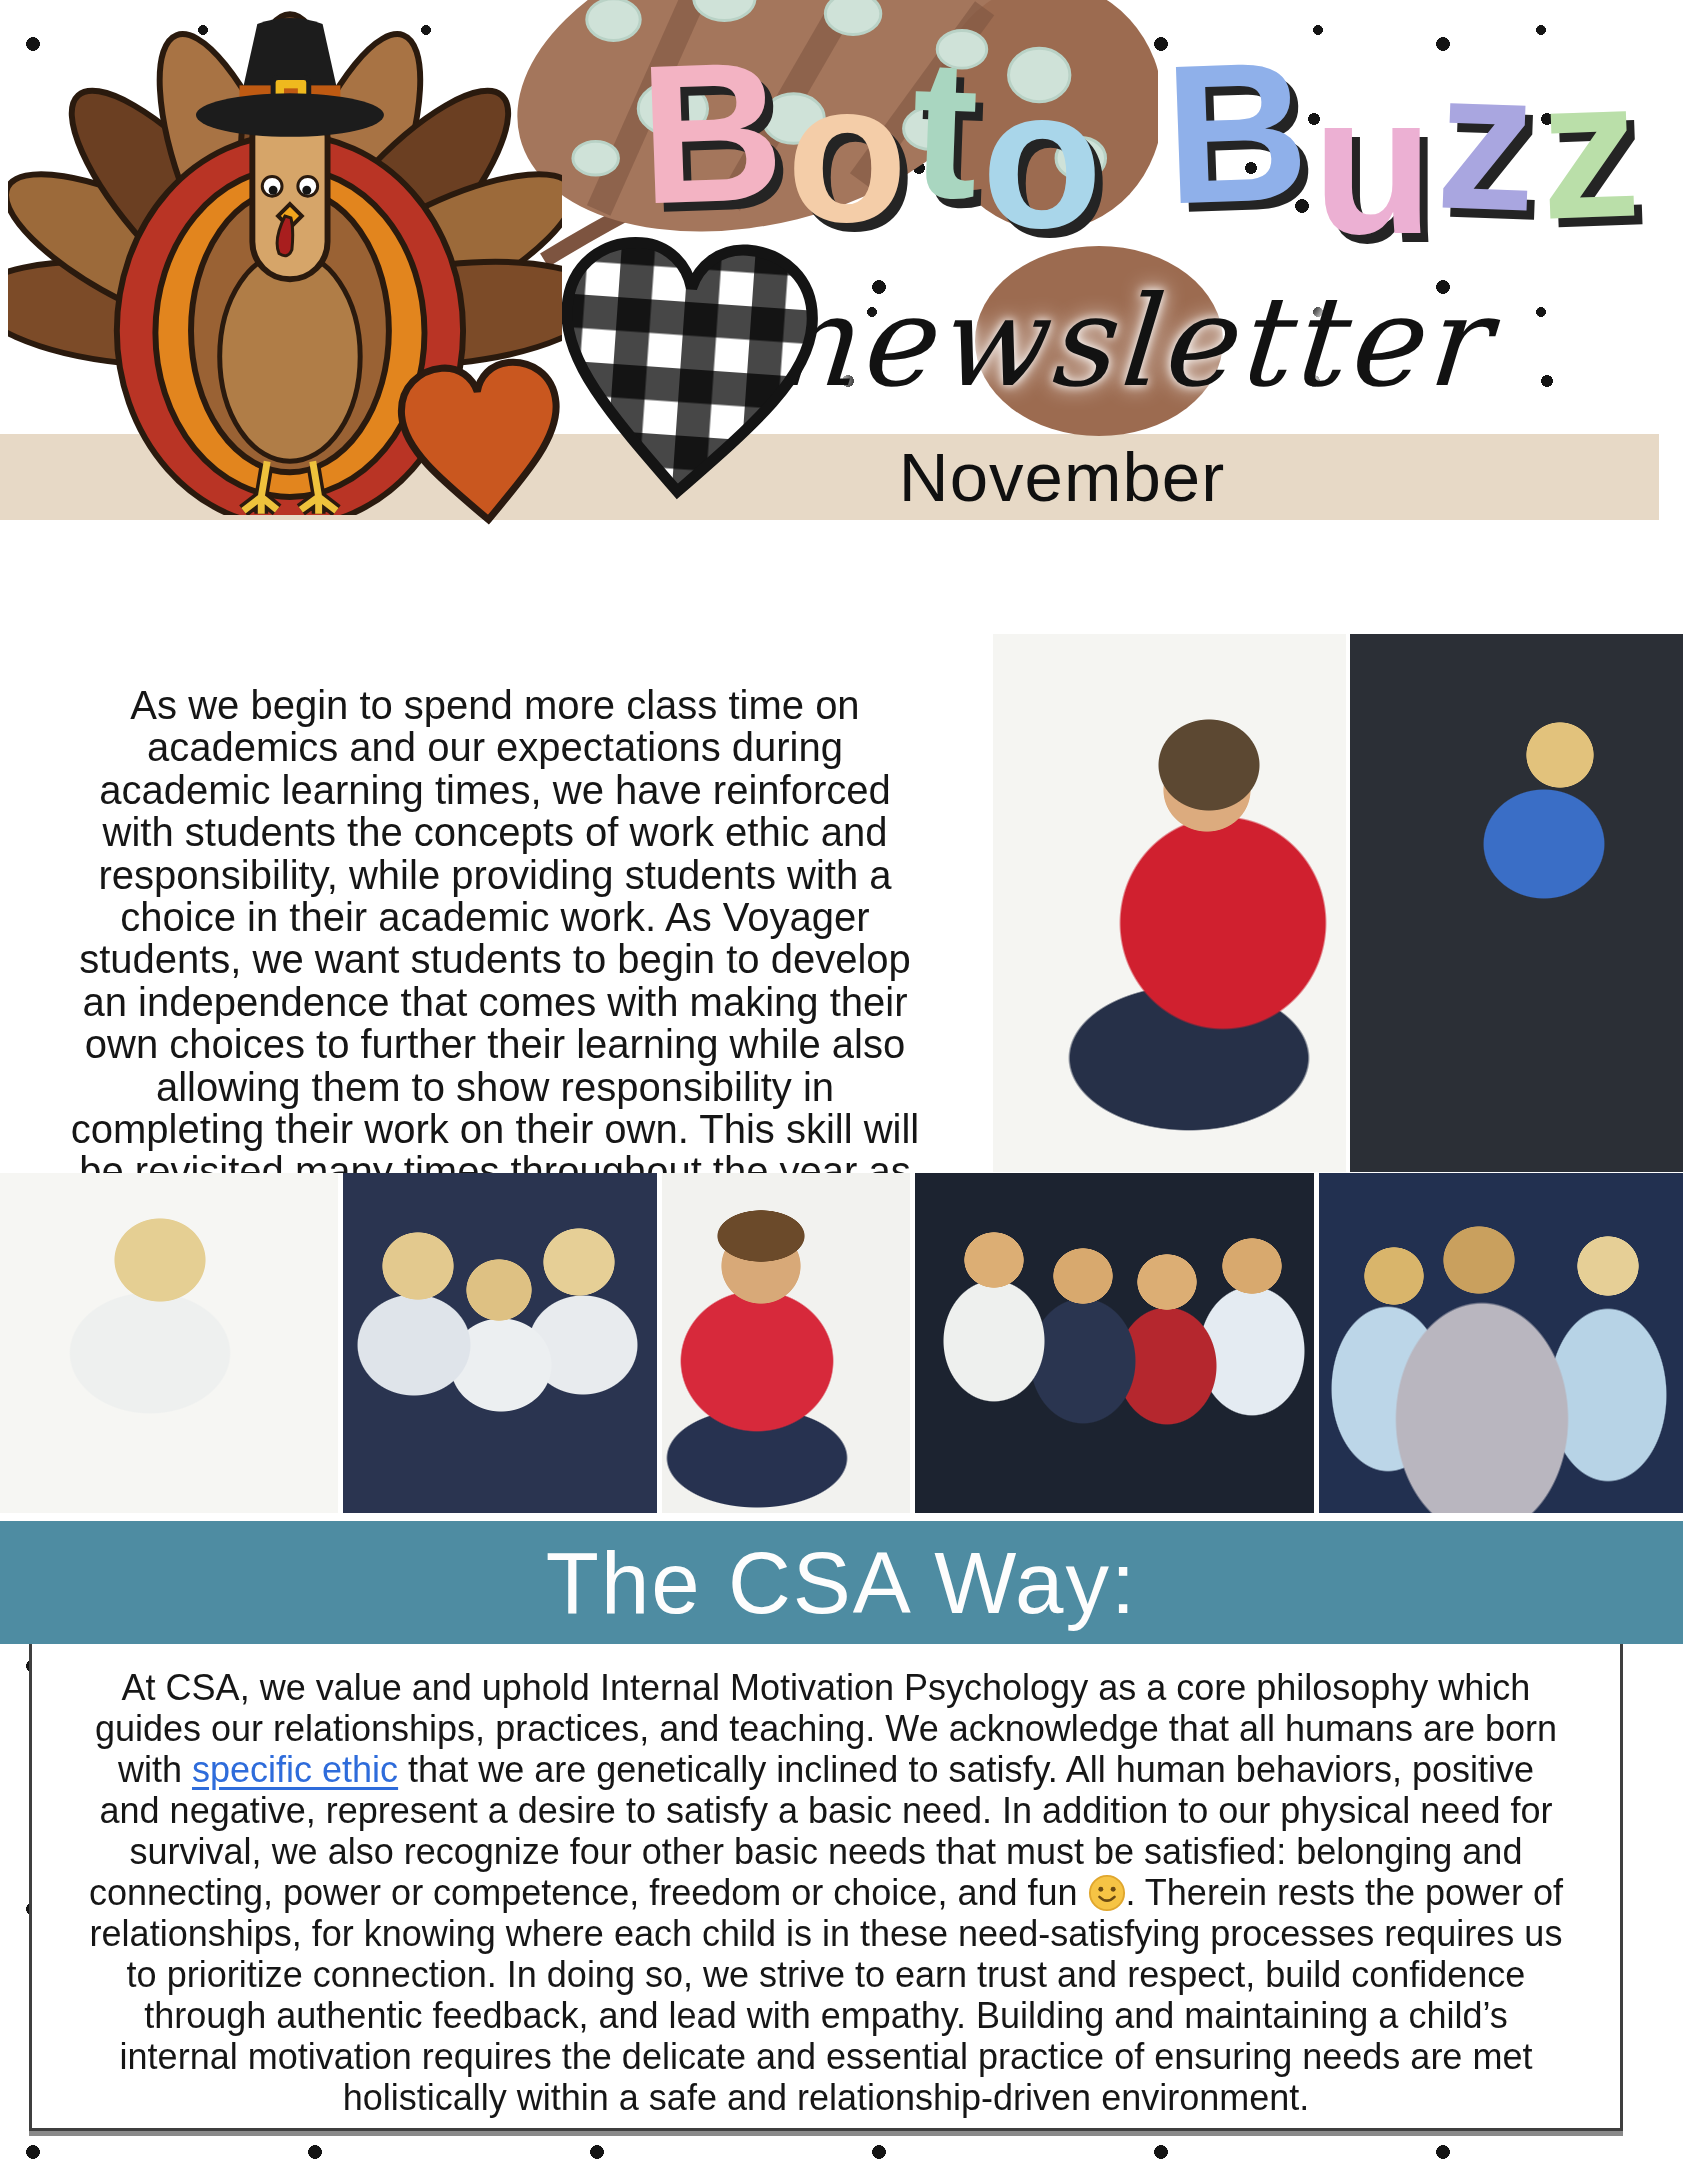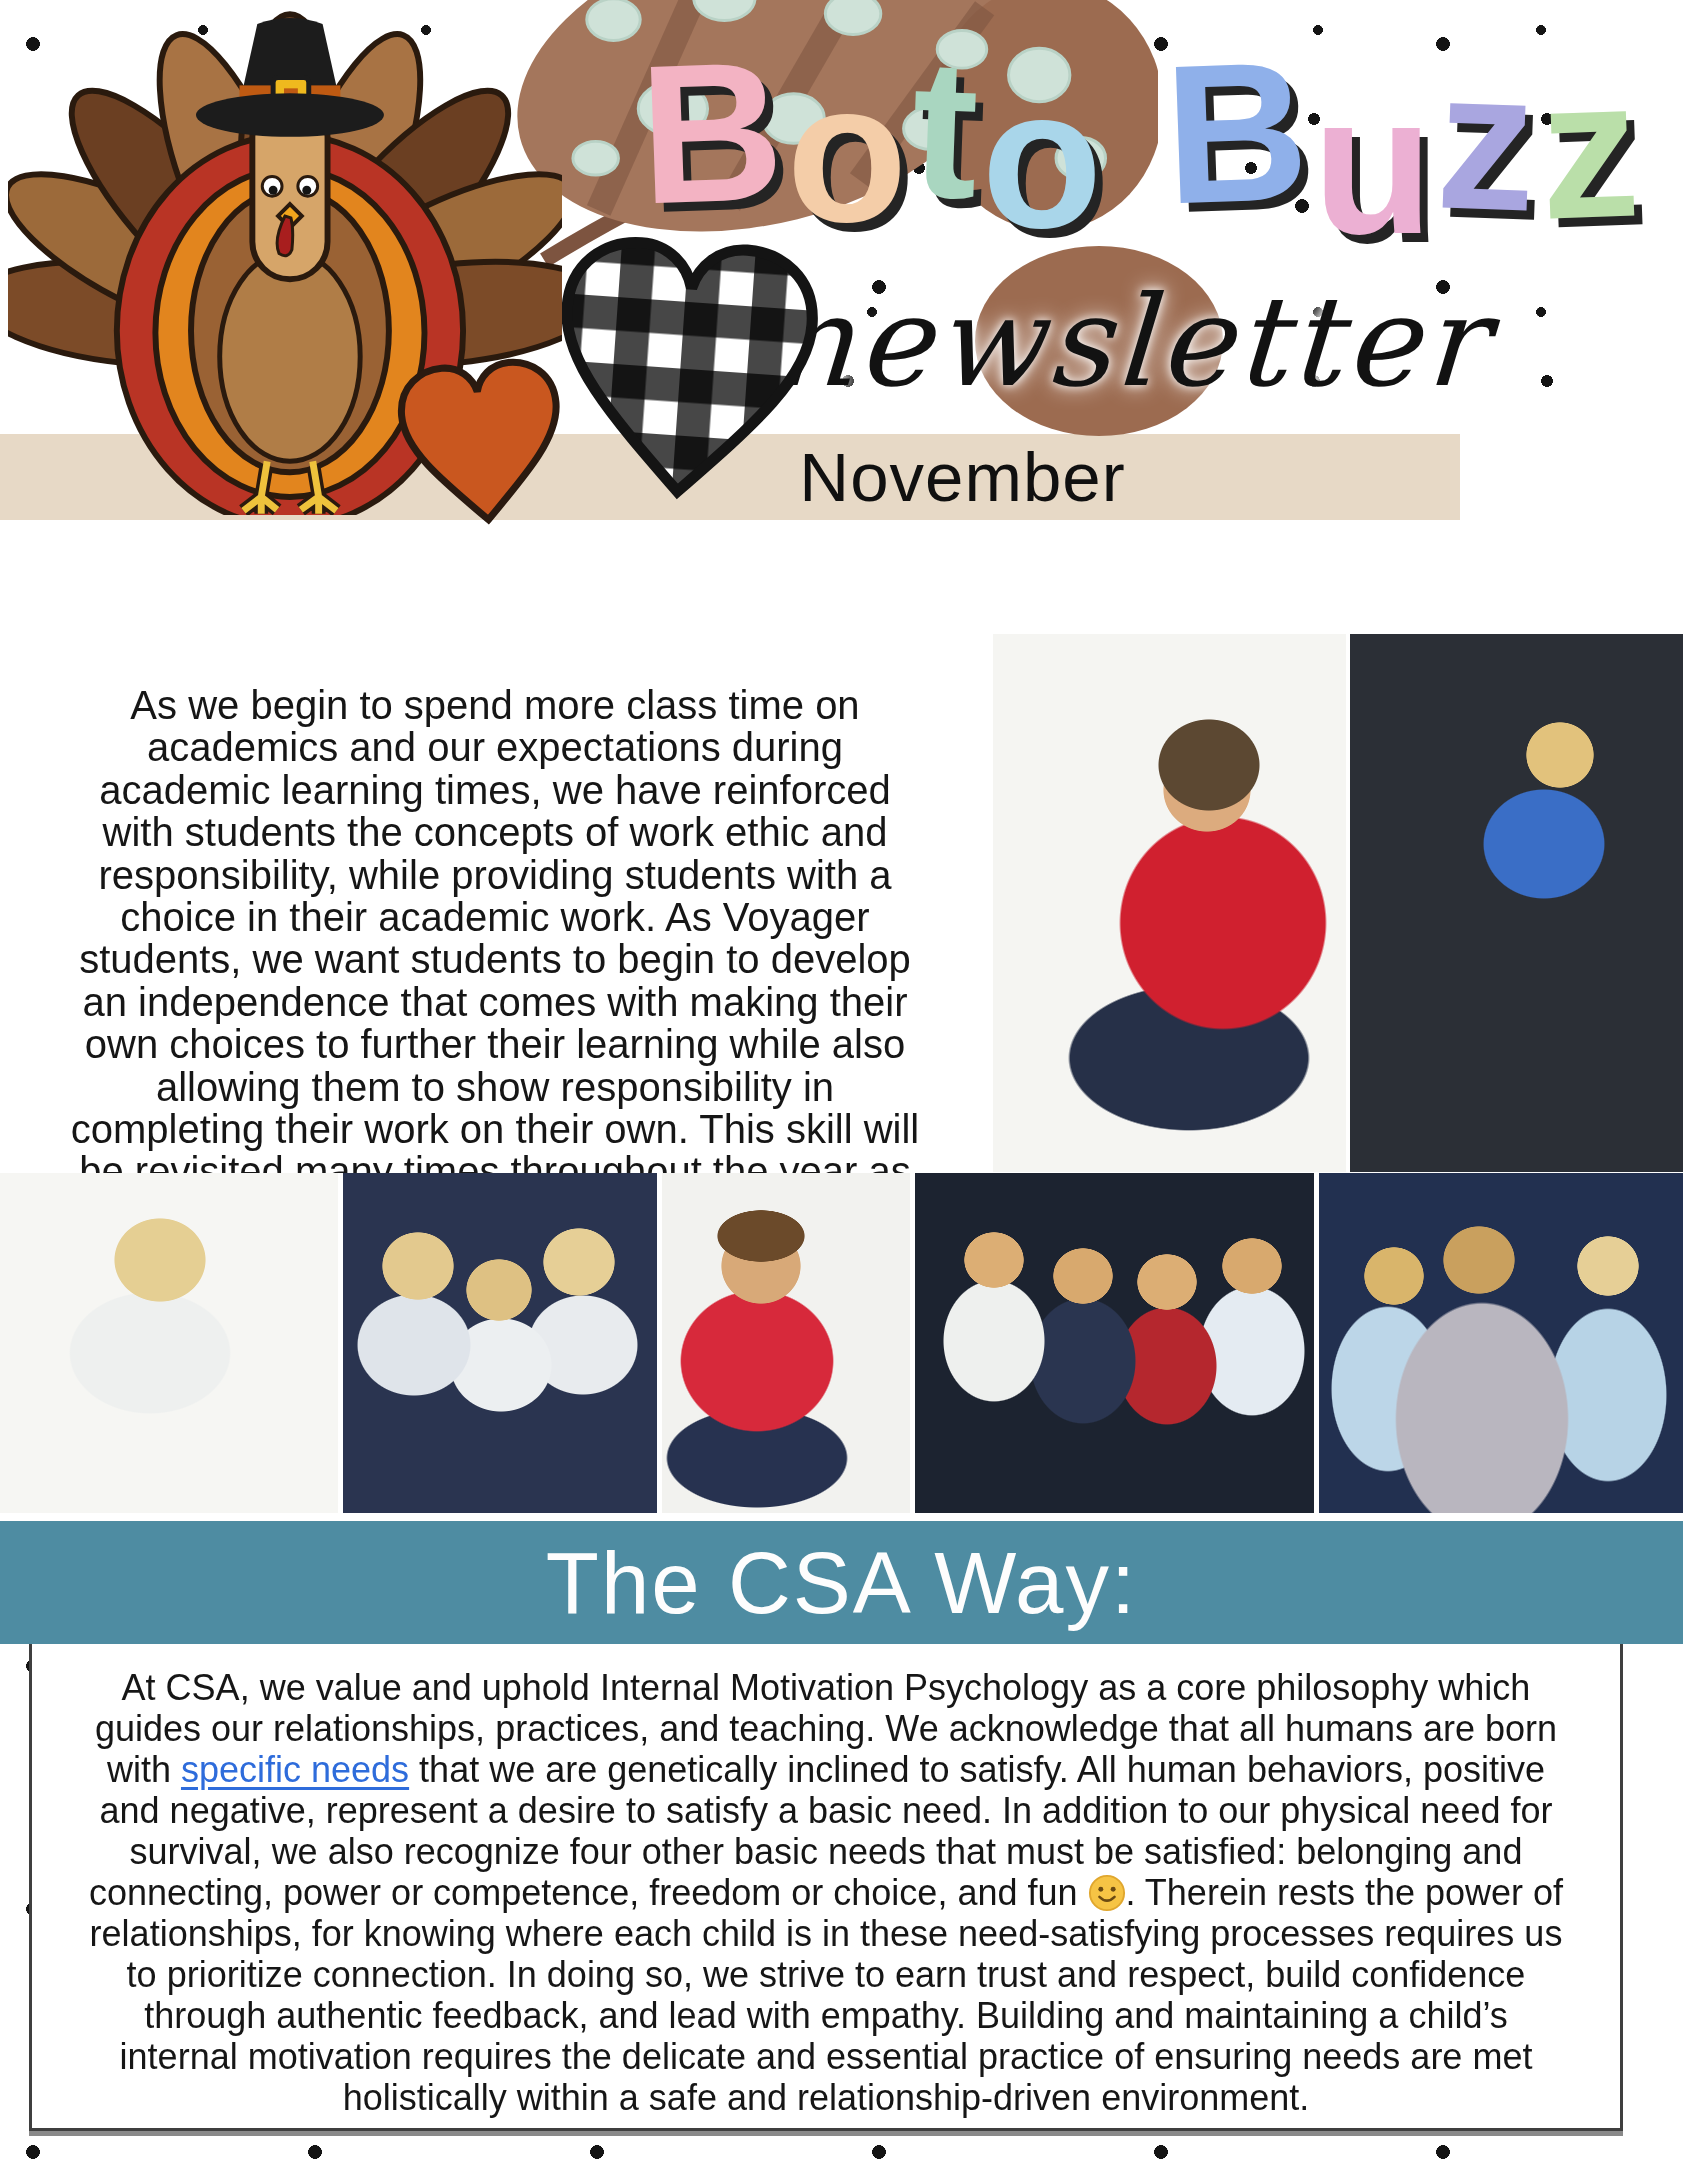--- a/index.html
+++ b/index.html
@@ -14,7 +14,7 @@
     background-size:282px 243px,233px 262px,302px 252px,223px 282px,332px 292px;}
   
   #header  {position:absolute;left:0;top:0;width:1683px;height:434px;z-index:6;overflow:visible;}
-  #monthbar{position:absolute;left:0;top:434px;width:1460px;height:86px;background:#e7d9c6;z-index:1;
+  #monthbar{position:absolute;left:0;top:434px;width:1659px;height:86px;background:#e7d9c6;z-index:1;
             display:flex;align-items:center;justify-content:center;padding-left:465px;box-sizing:border-box;}
   #monthbar .month{font-size:69px;color:#101010;letter-spacing:1px;}
   .tealbar{position:absolute;left:0;width:1683px;background:#4e8ca2;display:flex;align-items:center;justify-content:center;z-index:2;}

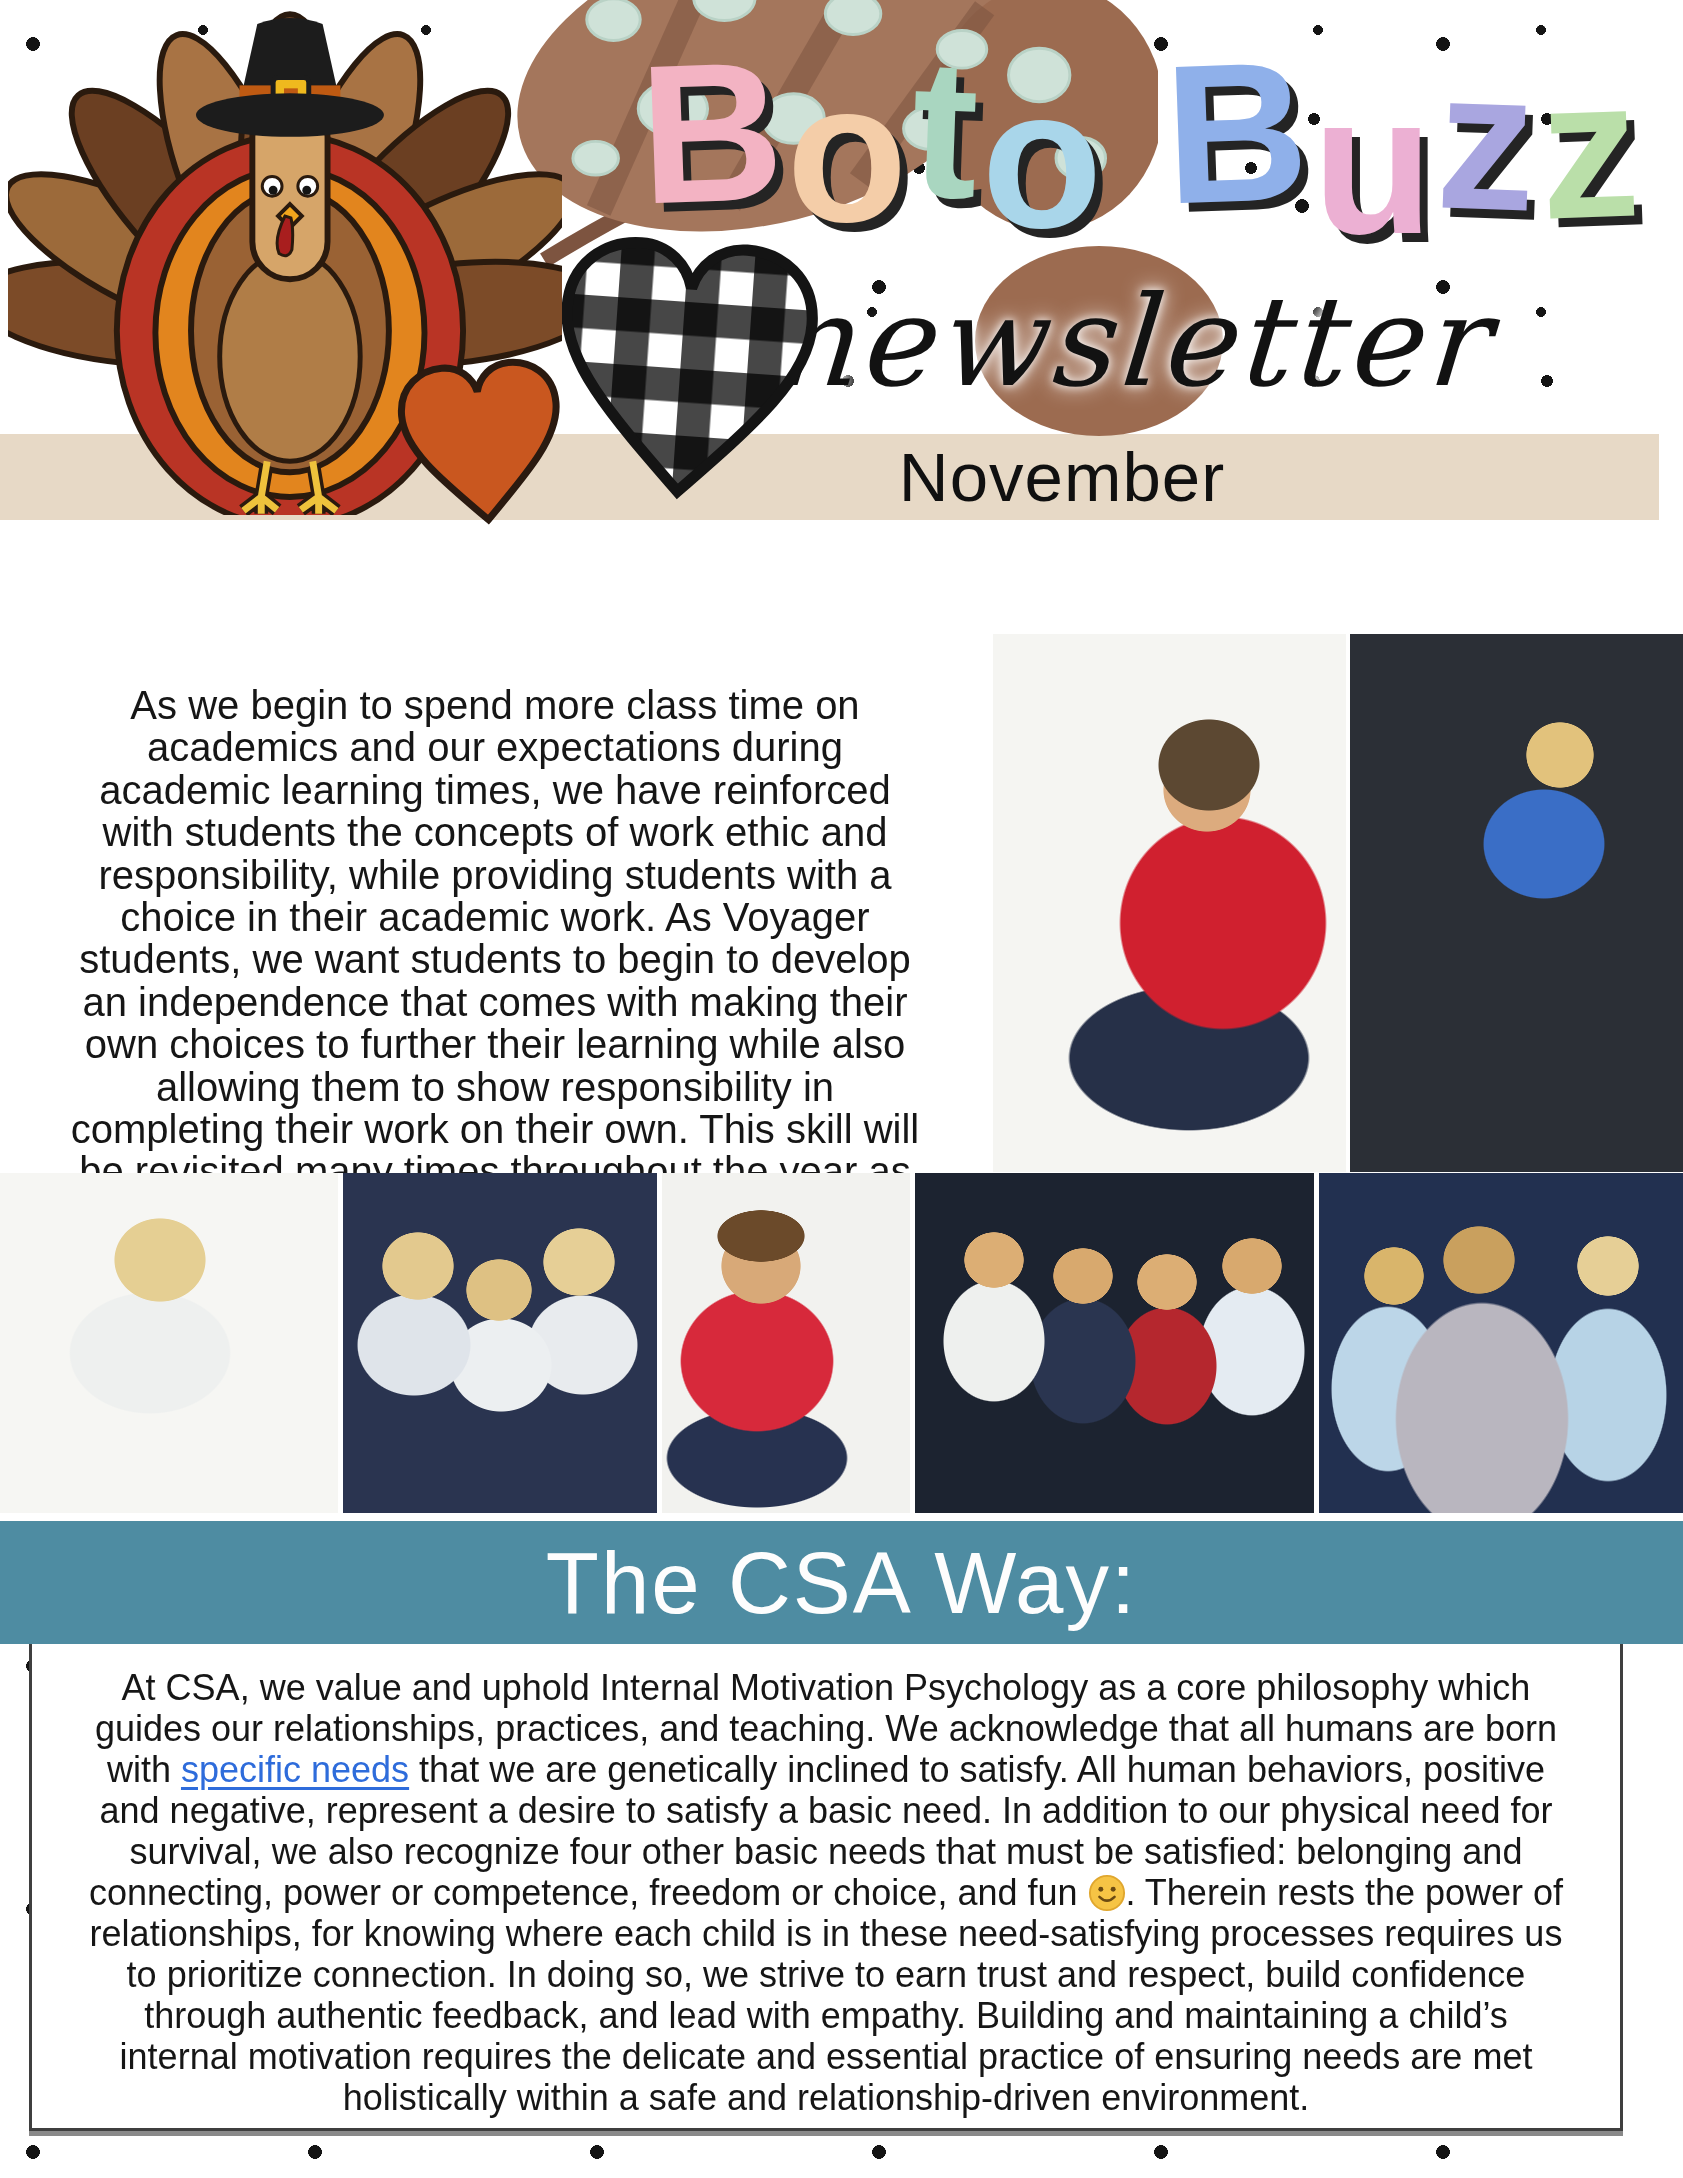--- a/index.html
+++ b/index.html
@@ -256,7 +256,7 @@
     <div id="csa-box">
       <p id="csa-text"><span class="seg">At CSA, we value and uphold Internal Motivation Psychology as a core philosophy which
 guides our relationships, practices, and teaching. We acknowledge that all humans are born
-with </span><a class="link">specific needs</a><span class="seg"> that we are genetically inclined to satisfy. All human behaviors, positive
+with </span><a class="link">specific ethic</a><span class="seg"> that we are genetically inclined to satisfy. All human behaviors, positive
 and negative, represent a desire to satisfy a basic need. In addition to our physical need for
 survival, we also recognize four other basic needs that must be satisfied: belonging and
 connecting, power or competence, freedom or choice, and fun </span><svg class="smiley" viewBox="0 0 40 40">

